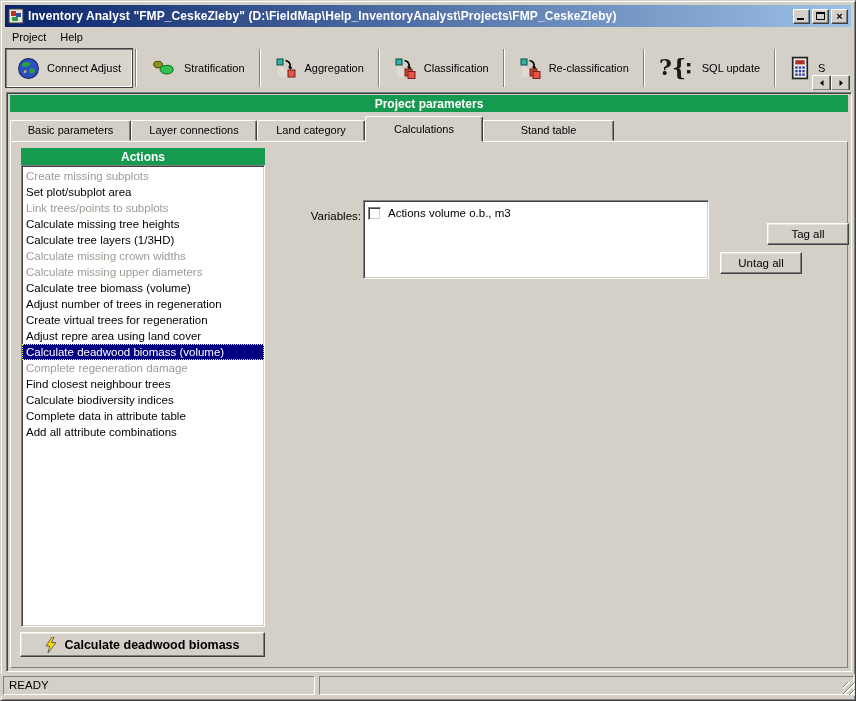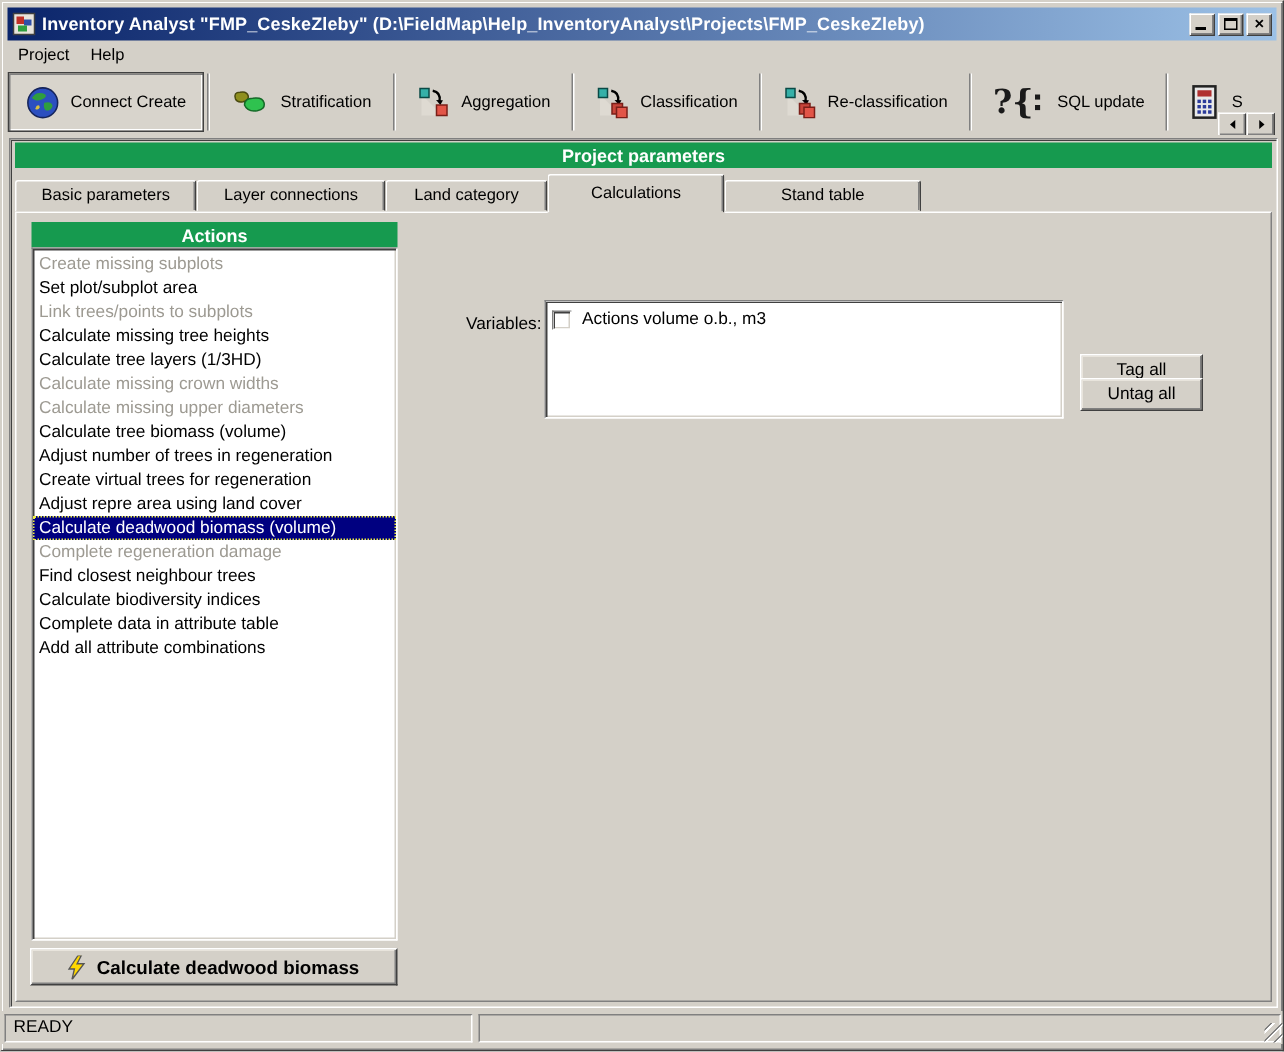--- a/index.html
+++ b/index.html
@@ -175,7 +175,7 @@
             <path d="M7 13 Q9.2 12 9 14 Q8.3 16 6.2 15 Z" fill="#d8c040"></path>
           </svg>
         </span>
-        <span>Connect Create</span>
+        <span>Connect Adjust</span>
       </div>
       <span class="tsep"></span>
       <div class="tbtn">

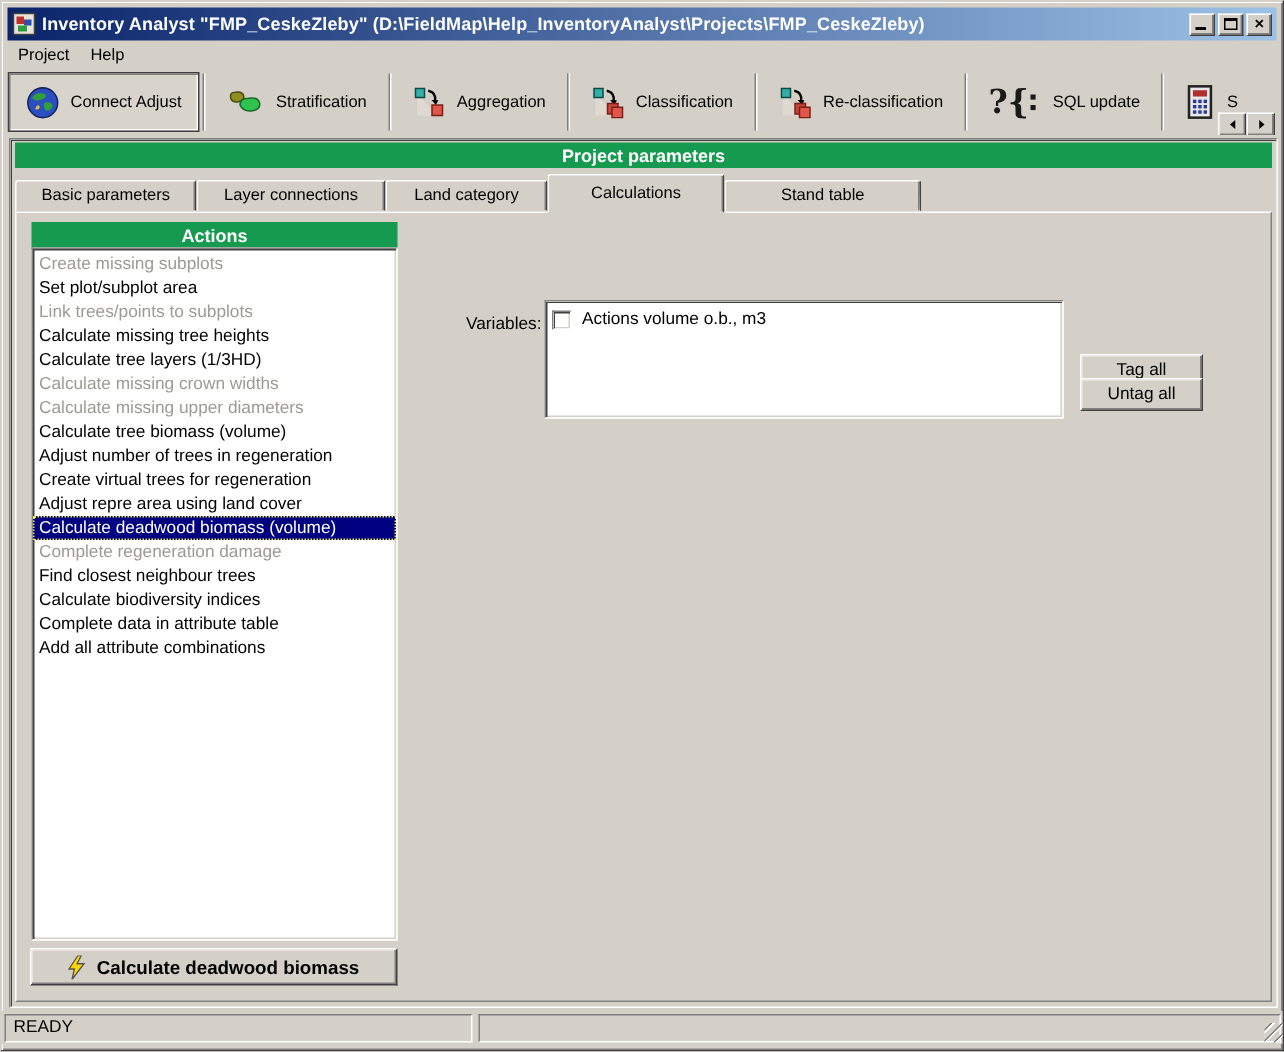--- a/index.html
+++ b/index.html
@@ -107,7 +107,7 @@
     box-shadow:inset -1px -1px 0 #808080, inset 1px 1px 0 #e8e4dc;
     font-family:"Liberation Sans",sans-serif;font-size:11.5px;text-align:center;
   }
-  .tag-all{top:94px;} .untag-all{top:110px;}
+  .tag-all{top:81px;margin-left:47px;} .untag-all{top:110px;}
   
   .statusbar{position:absolute;left:0;bottom:4px;width:856px;height:22px;background:#d4d0c8;}
   .status-pane{

